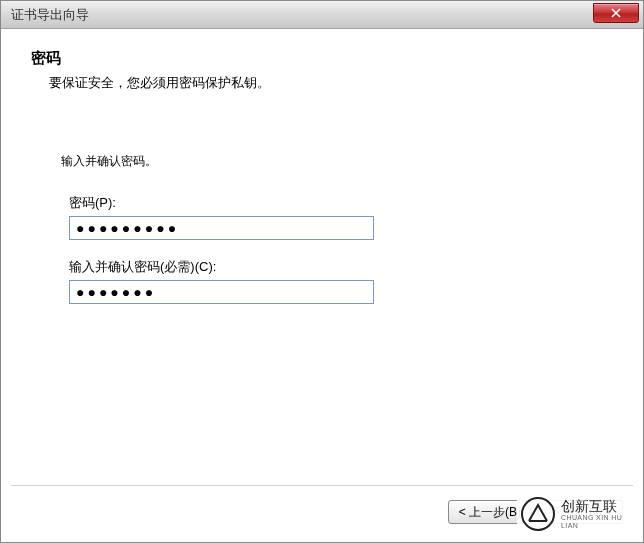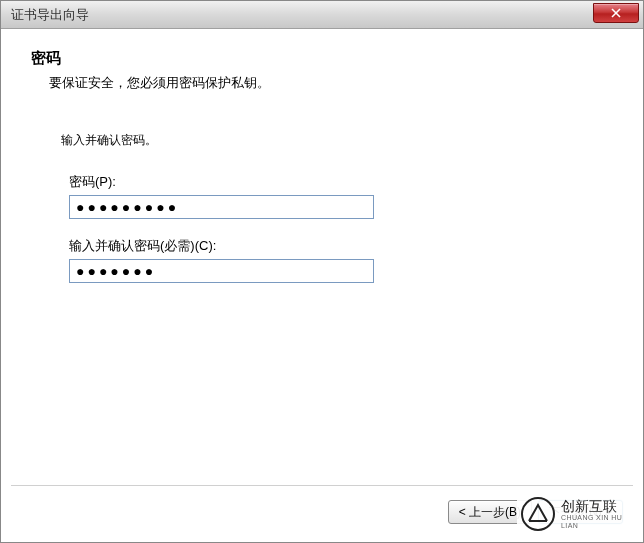--- a/index.html
+++ b/index.html
@@ -63,7 +63,7 @@
       font-size: 13px;
       color: #000;
       margin-left: 18px;
-      margin-bottom: 40px;
+      margin-bottom: 61px;
     }
     .prompt {
       font-size: 12px;

